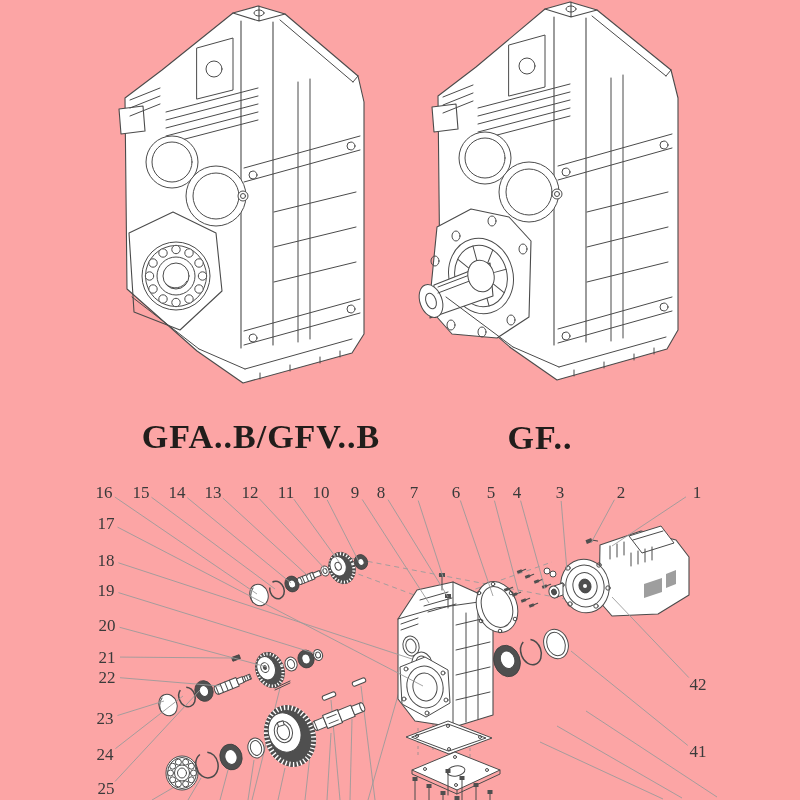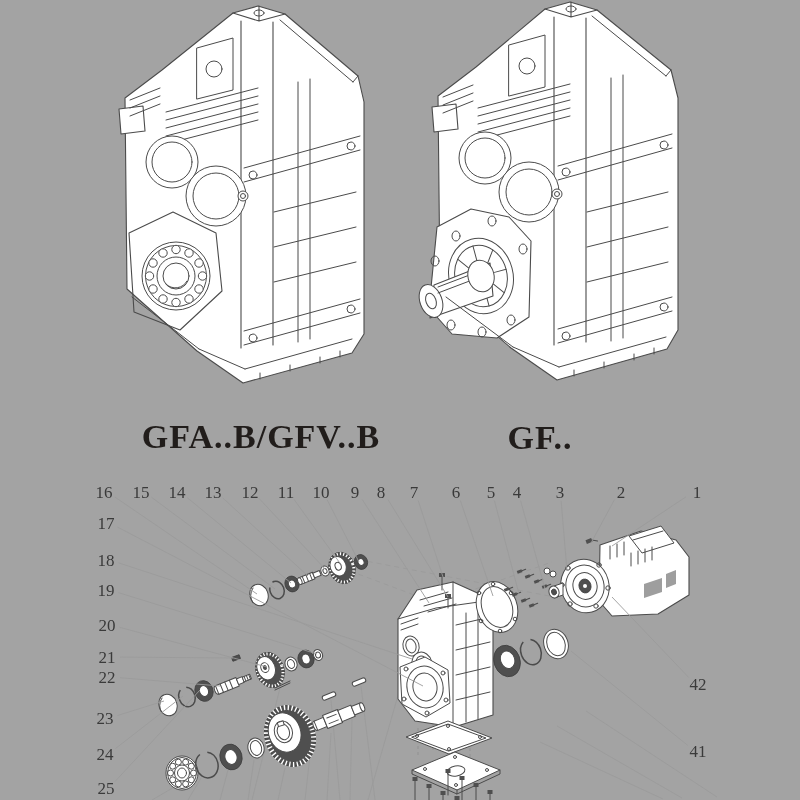--- a/index.html
+++ b/index.html
@@ -3,7 +3,7 @@
 <meta charset="utf-8">
 <style>
   html,body{margin:0;padding:0;background:#ffffff;}
-  .canvas{position:relative;width:800px;height:800px;background:#a3a3a3;overflow:hidden;
+  .canvas{position:relative;width:800px;height:800px;background:#fca5a5;overflow:hidden;
           font-family:"Liberation Serif", serif;}
   svg{position:absolute;left:0;top:0;}
   .ln{stroke:#4b4b4b;stroke-width:1;fill:none;stroke-linecap:round;stroke-linejoin:round;}

